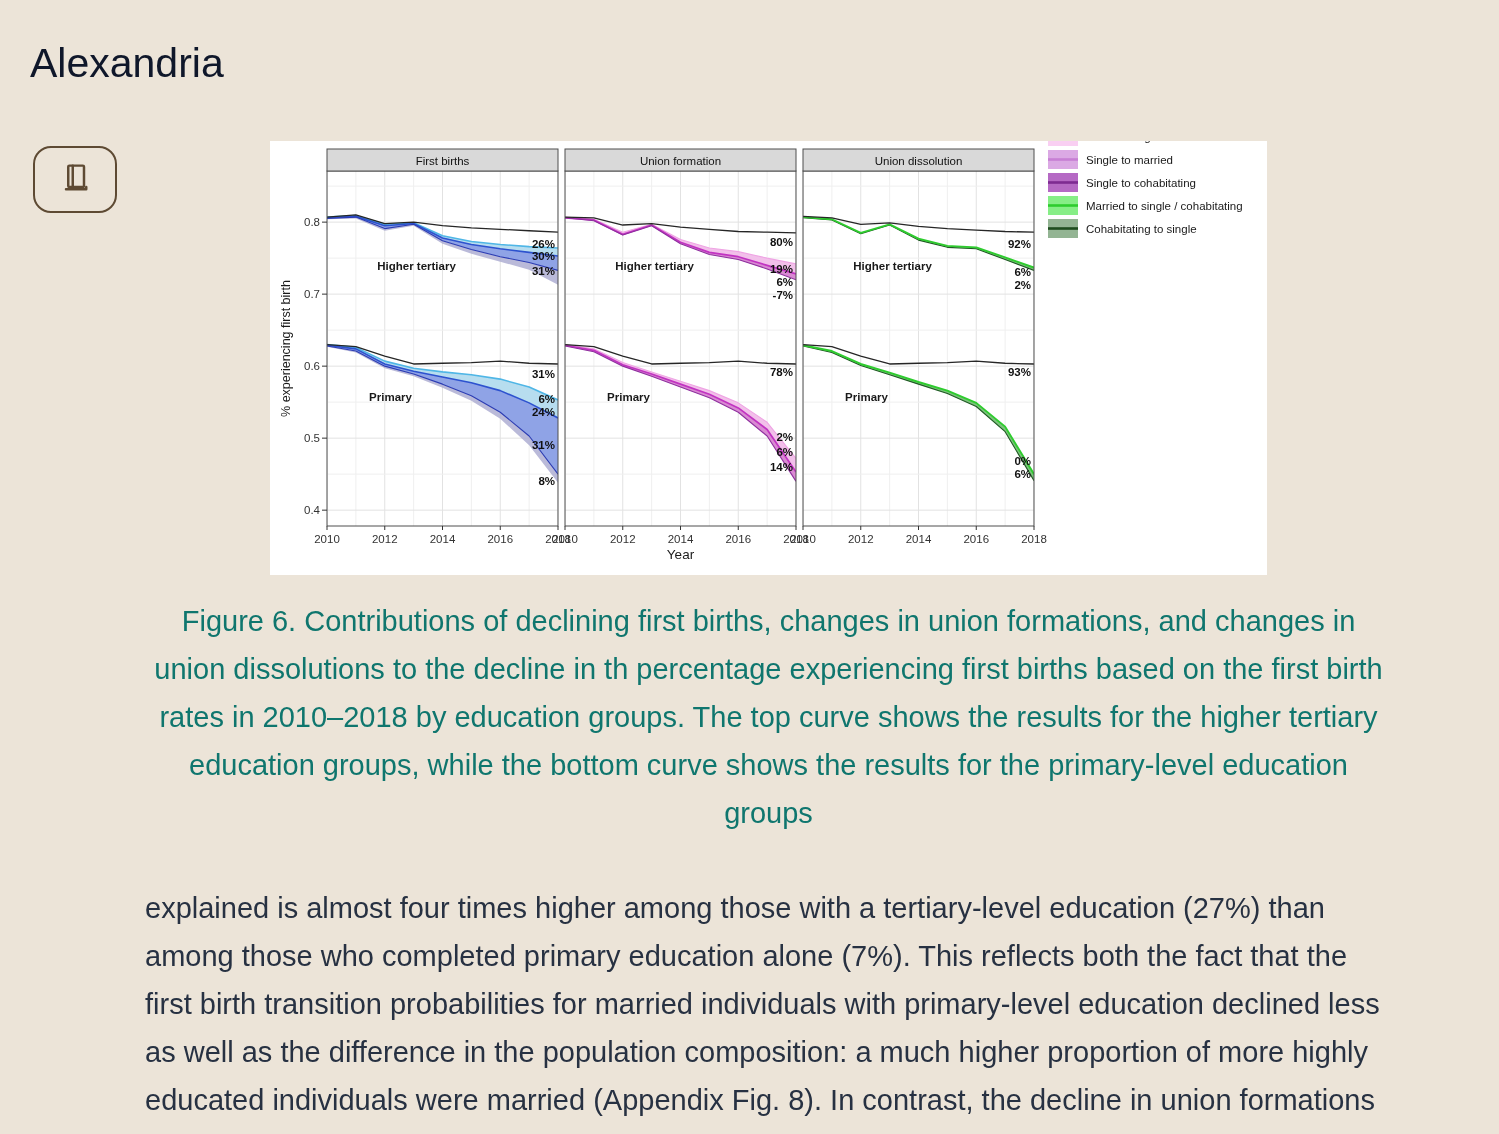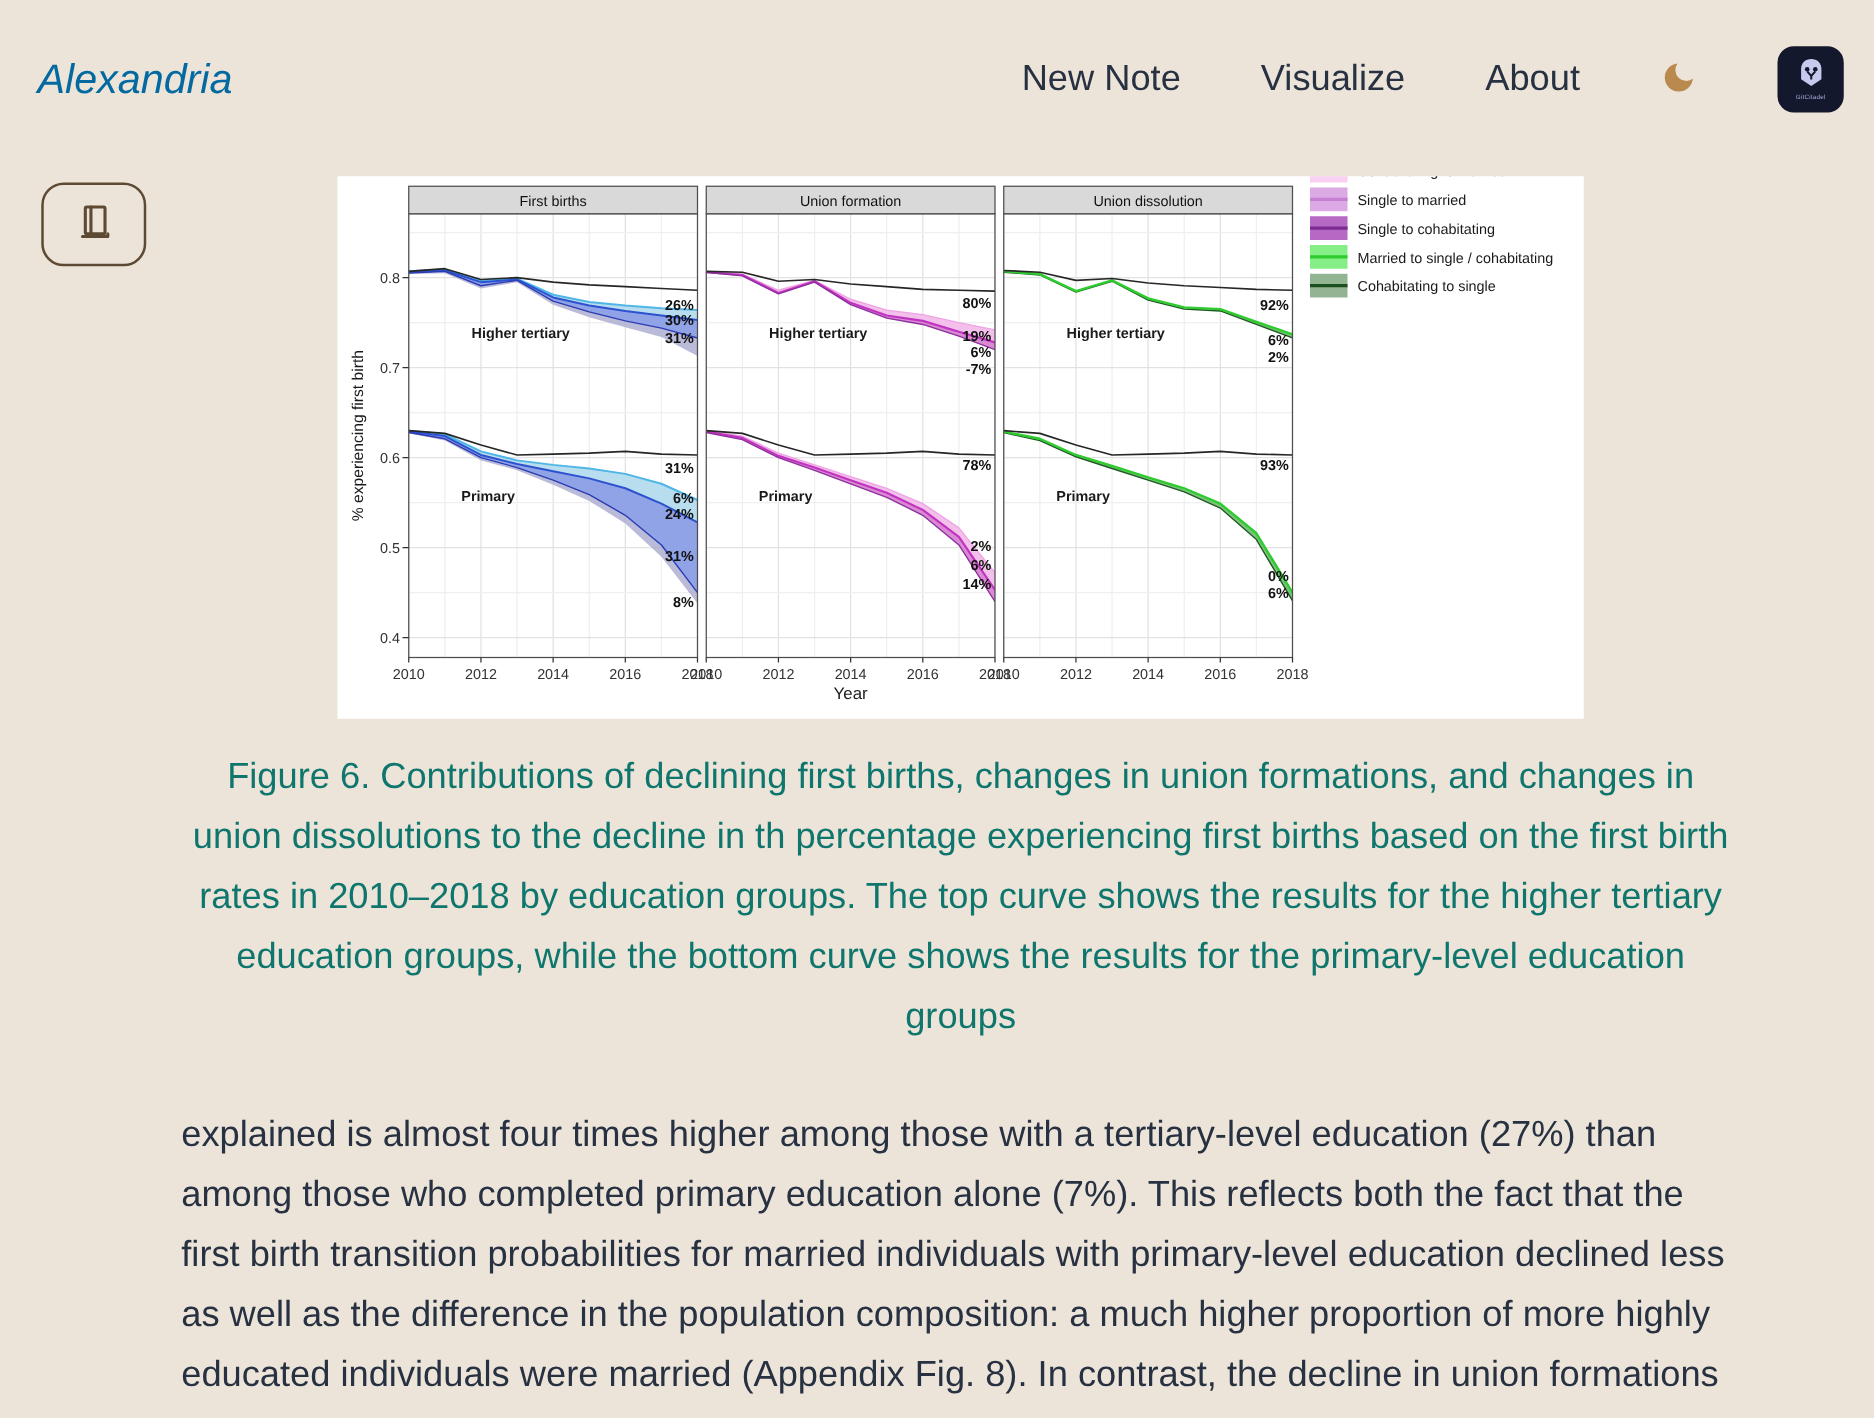--- a/index.html
+++ b/index.html
@@ -12,7 +12,7 @@
   .app-header{position:absolute;left:0;top:0;width:1499px;height:100px;
     display:flex;align-items:center;justify-content:space-between;box-sizing:border-box;
     padding:26px 24px 0 30px;}
-  .brand{font-size:33px;color:#0369a1;font-style:italic;}
+  .brand{font-size:41px;color:#0f172a;}
   .nav{display:flex;align-items:center;gap:64px;}
   .nav a{font-size:29px;color:#273142;text-decoration:none;cursor:pointer;}
   .icon-btn{background:none;border:none;padding:0;cursor:pointer;display:flex;align-items:center;}

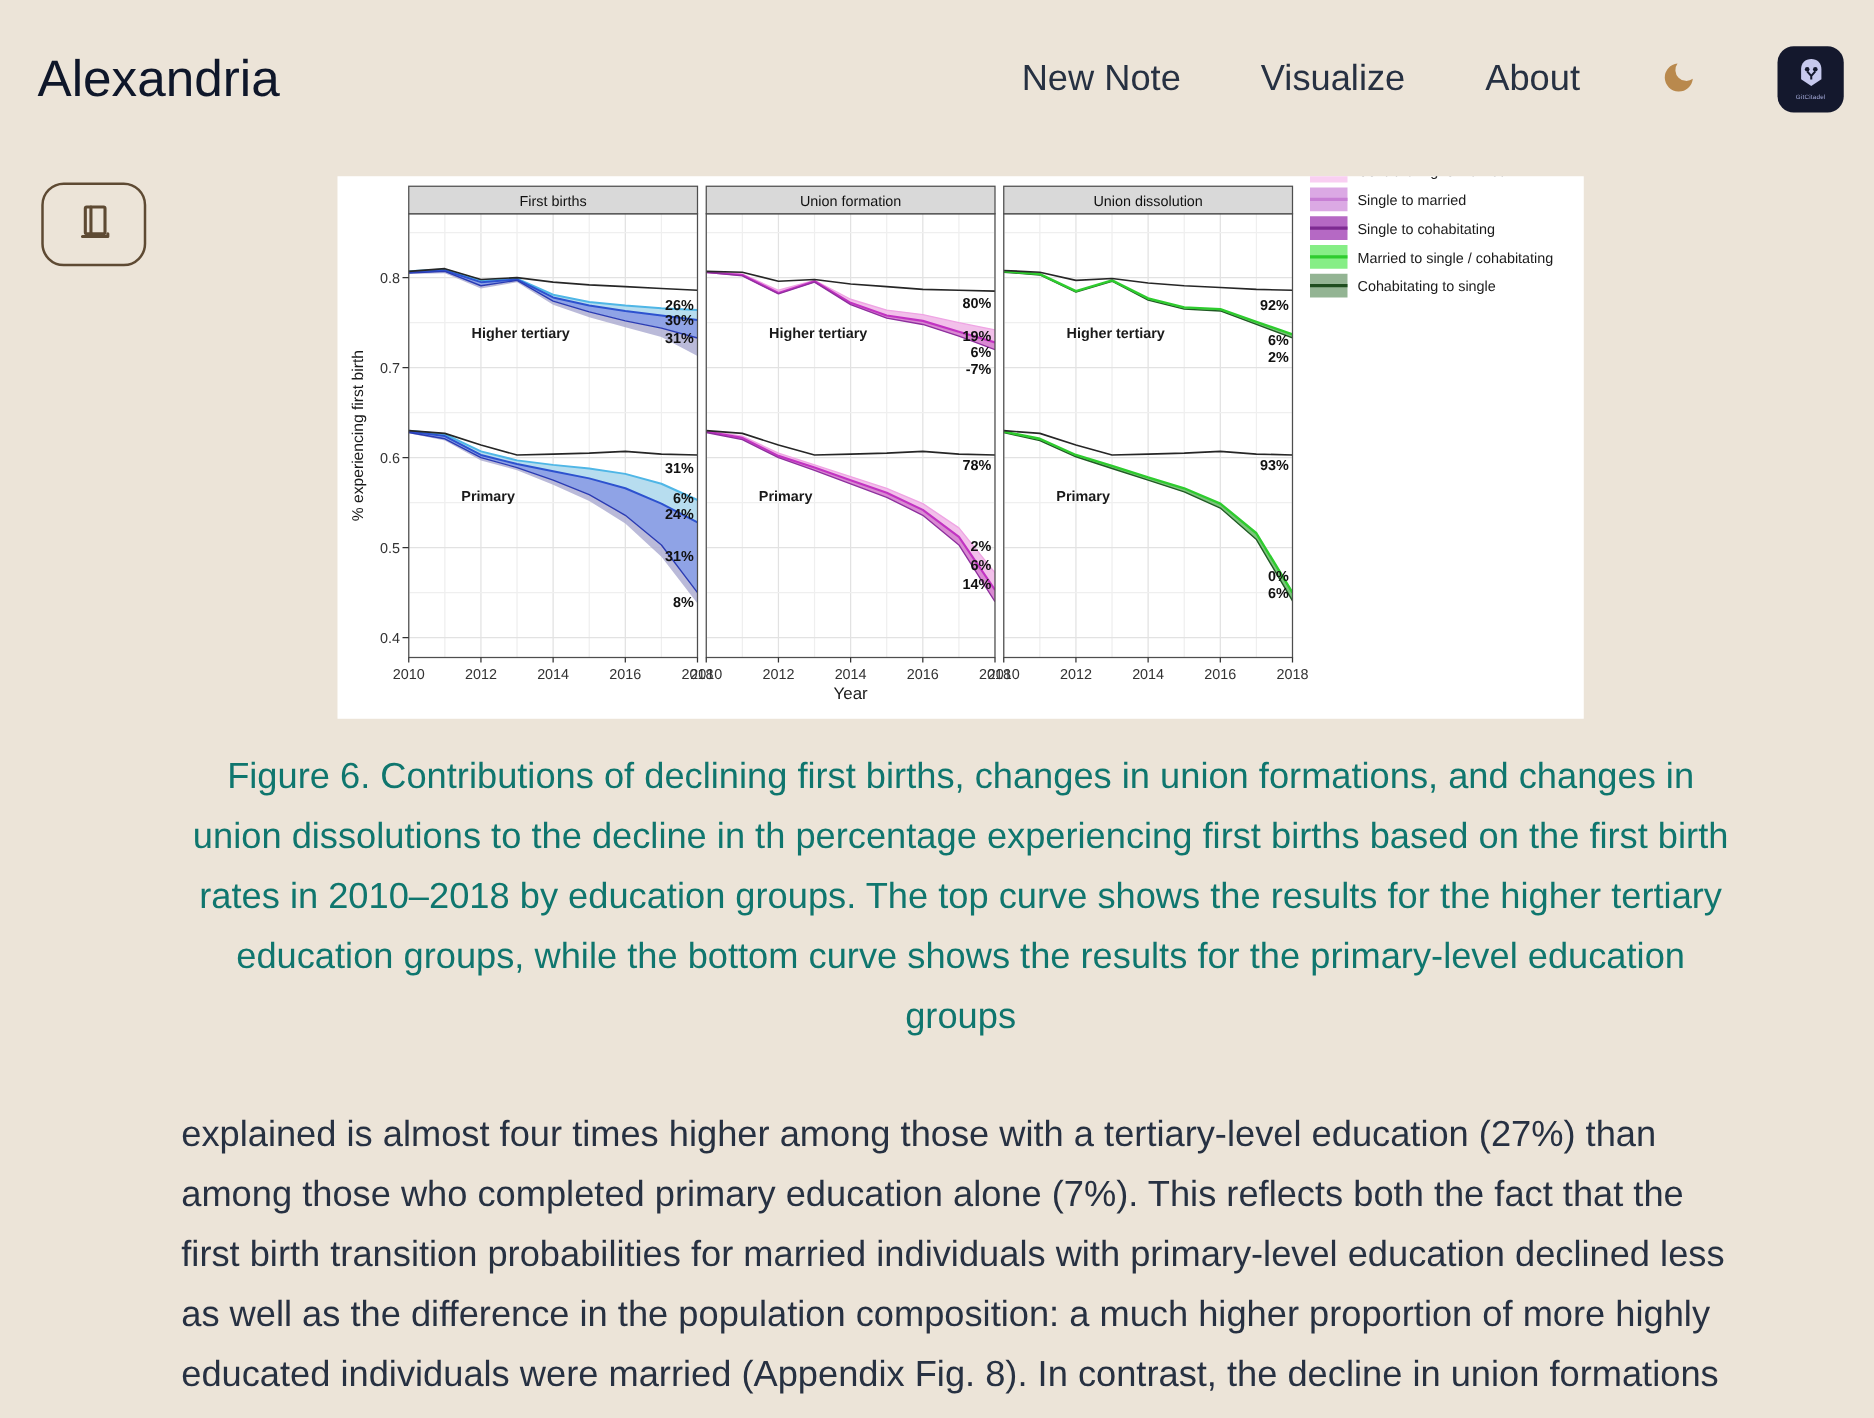--- a/index.html
+++ b/index.html
@@ -39,29 +39,6 @@
 
 <header class="app-header">
   <div class="brand">Alexandria</div>
-  <nav class="nav">
-    <a>New Note</a>
-    <a>Visualize</a>
-    <a>About</a>
-    <button class="icon-btn">
-      <span>
-        <svg width="30" height="30" viewBox="0 0 24 24">
-            <path fill="#b9894d" d="M21 12.79A9 9 0 1 1 11.21 3a7 7 0 0 0 9.79 9.79z"></path>
-          </svg>
-      </span>
-    </button>
-    <button class="logo-btn">
-      <span>
-        <svg width="26" height="26" viewBox="0 0 24 24">
-          <path fill="#c7c9ee" d="M12 2c-4.4 0-7.5 3-7.5 7.5V17l7.5 5 7.5-5V9.5C19.5 5 16.4 2 12 2z"></path>
-          <circle cx="9" cy="9.6" r="1.7" fill="#14182d"></circle>
-          <circle cx="15" cy="9.6" r="1.7" fill="#14182d"></circle>
-          <path d="M9 11.2 L12 14.6 L15 11.2 M12 14.6 v2.6" stroke="#14182d" stroke-width="1.5" fill="none"></path>
-        </svg>
-      </span>
-      <span class="logo-text">GitCitadel</span>
-    </button>
-  </nav>
 </header>
 
 <button class="reader-btn">

